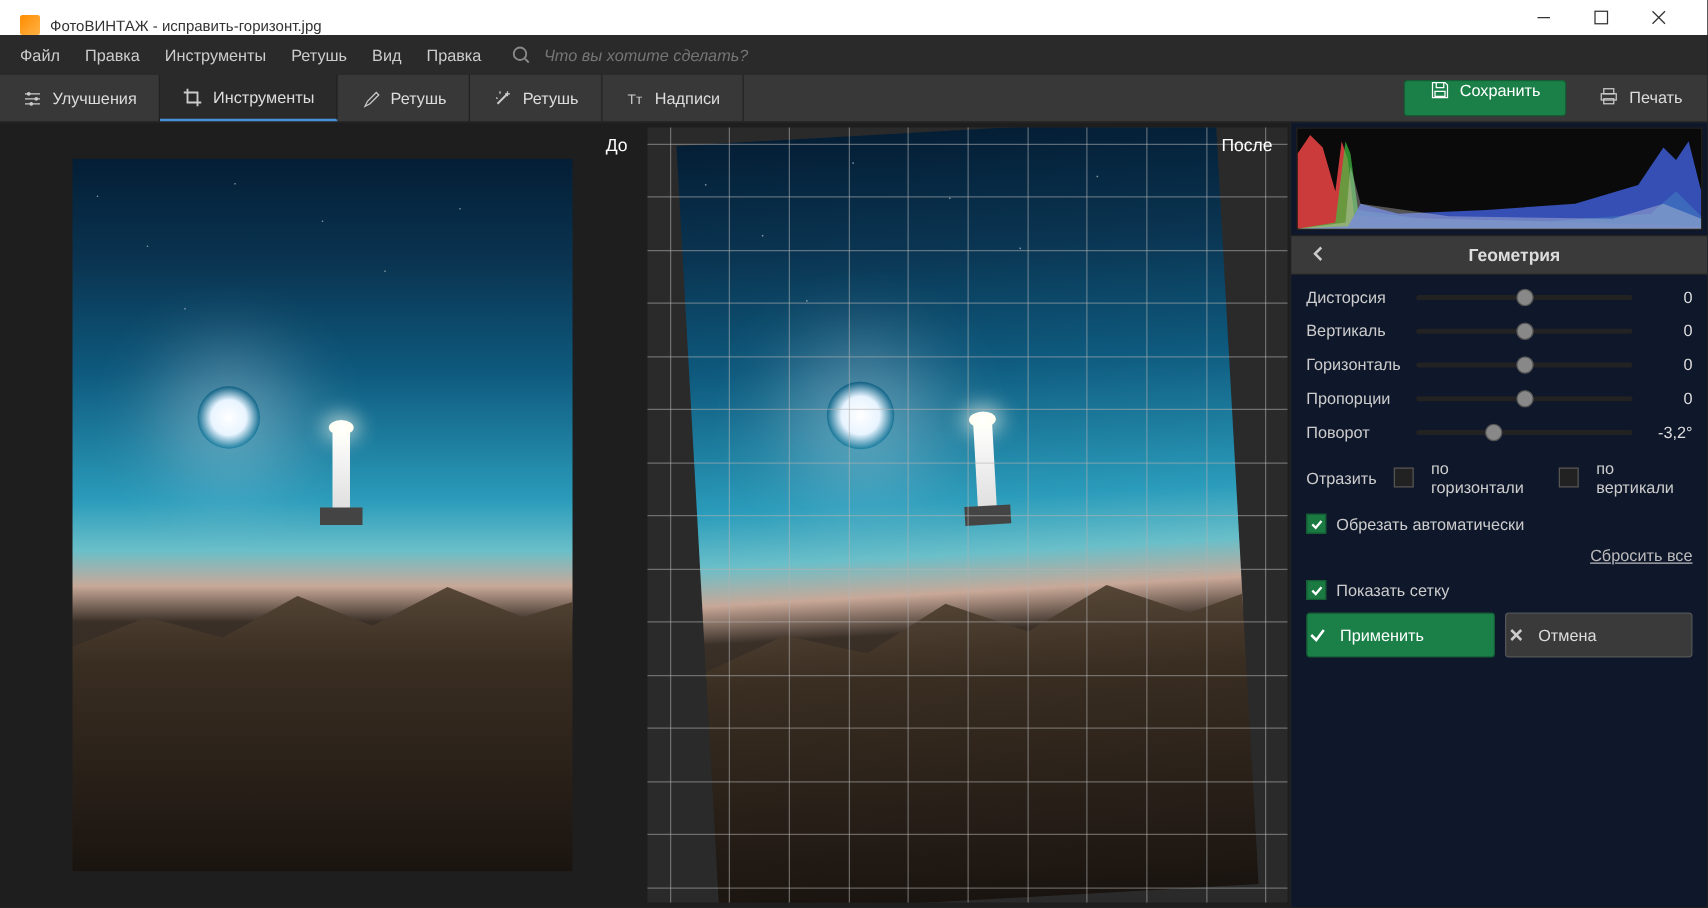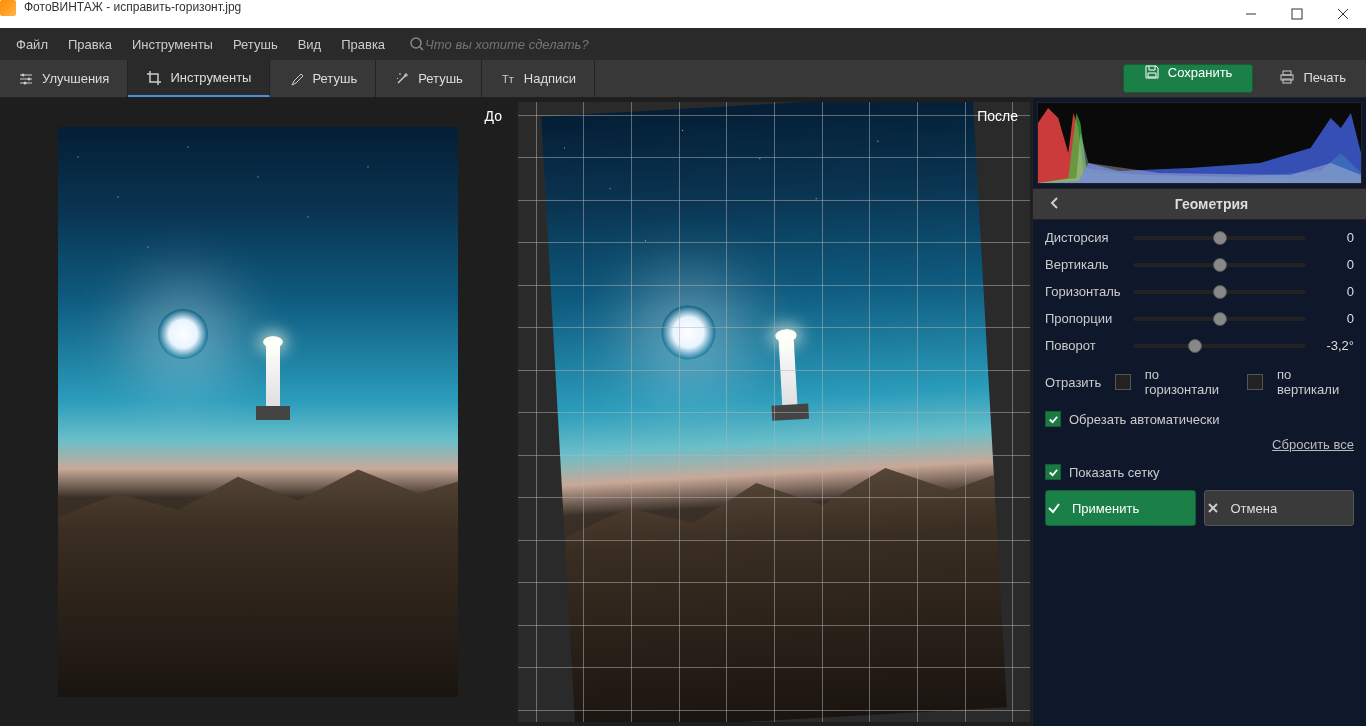--- a/index.html
+++ b/index.html
@@ -6,7 +6,7 @@
 body { width:1366px; height:726px; background:#2a2a2a; color:#ccc; overflow:hidden; user-select:none; }
 
 
-.titlebar { height:28px; background:#fff; display:flex; align-items:flex-start; padding:0 0; color:#333; font-size:12px; }
+.titlebar { height:28px; background:#fff; display:flex; align-items:flex-end; padding:0 16px; color:#333; font-size:12px; }
 .titlebar .app-icon { width:16px; height:16px; background:linear-gradient(135deg,#ff8c00,#ffb347); margin-right:8px; border-radius:2px; }
 .titlebar .title { flex:1; font-weight:500; }
 .titlebar .win-btn { width:46px; height:28px; display:flex; align-items:center; justify-content:center; cursor:pointer; }

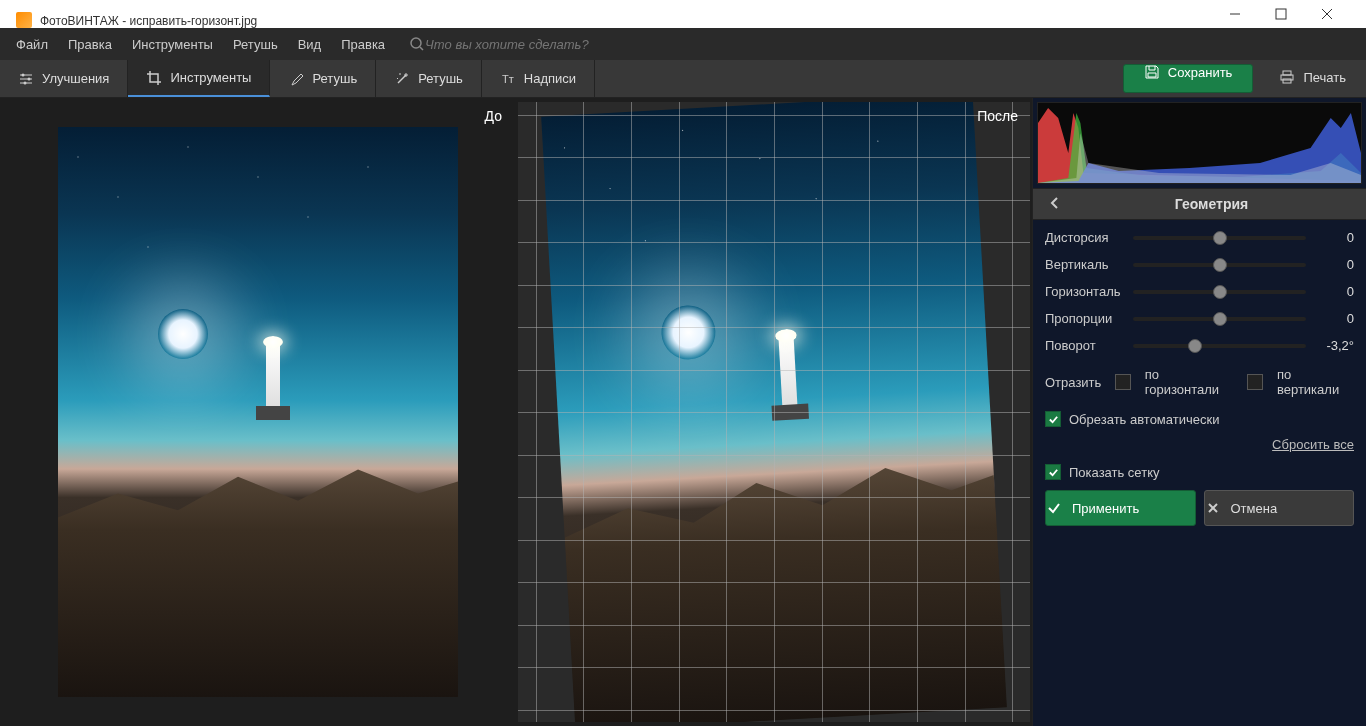--- a/index.html
+++ b/index.html
@@ -14,7 +14,7 @@
 
 .menubar { height:32px; background:#2a2a2a; display:flex; align-items:center; padding:0 8px; font-size:13px; gap:4px; }
 .menubar .menu-item { padding:4px 8px; cursor:pointer; color:#ccc; }
-.menubar .search { margin-left:12px; display:flex; gap:0; }
+.menubar .search { margin-left:12px; display:flex; gap:10px; }
 .menubar .search input { background:transparent; border:none; color:#aaa; font-size:13px; outline:none; width:200px; font-style:italic; }
 
 

